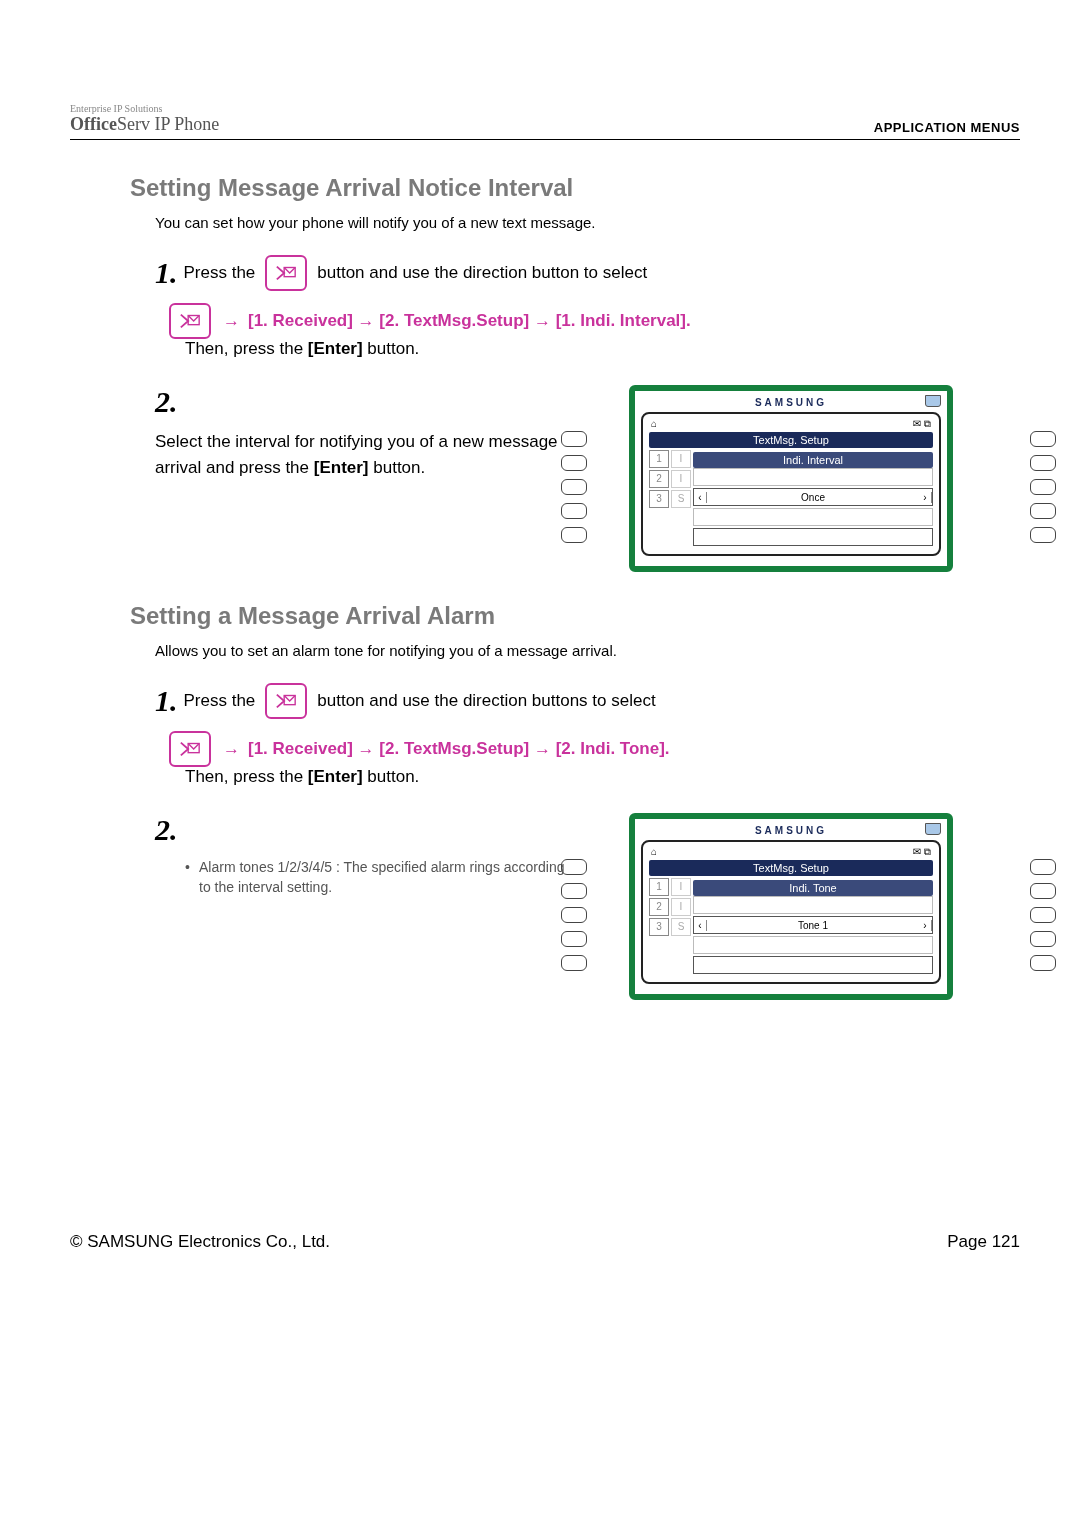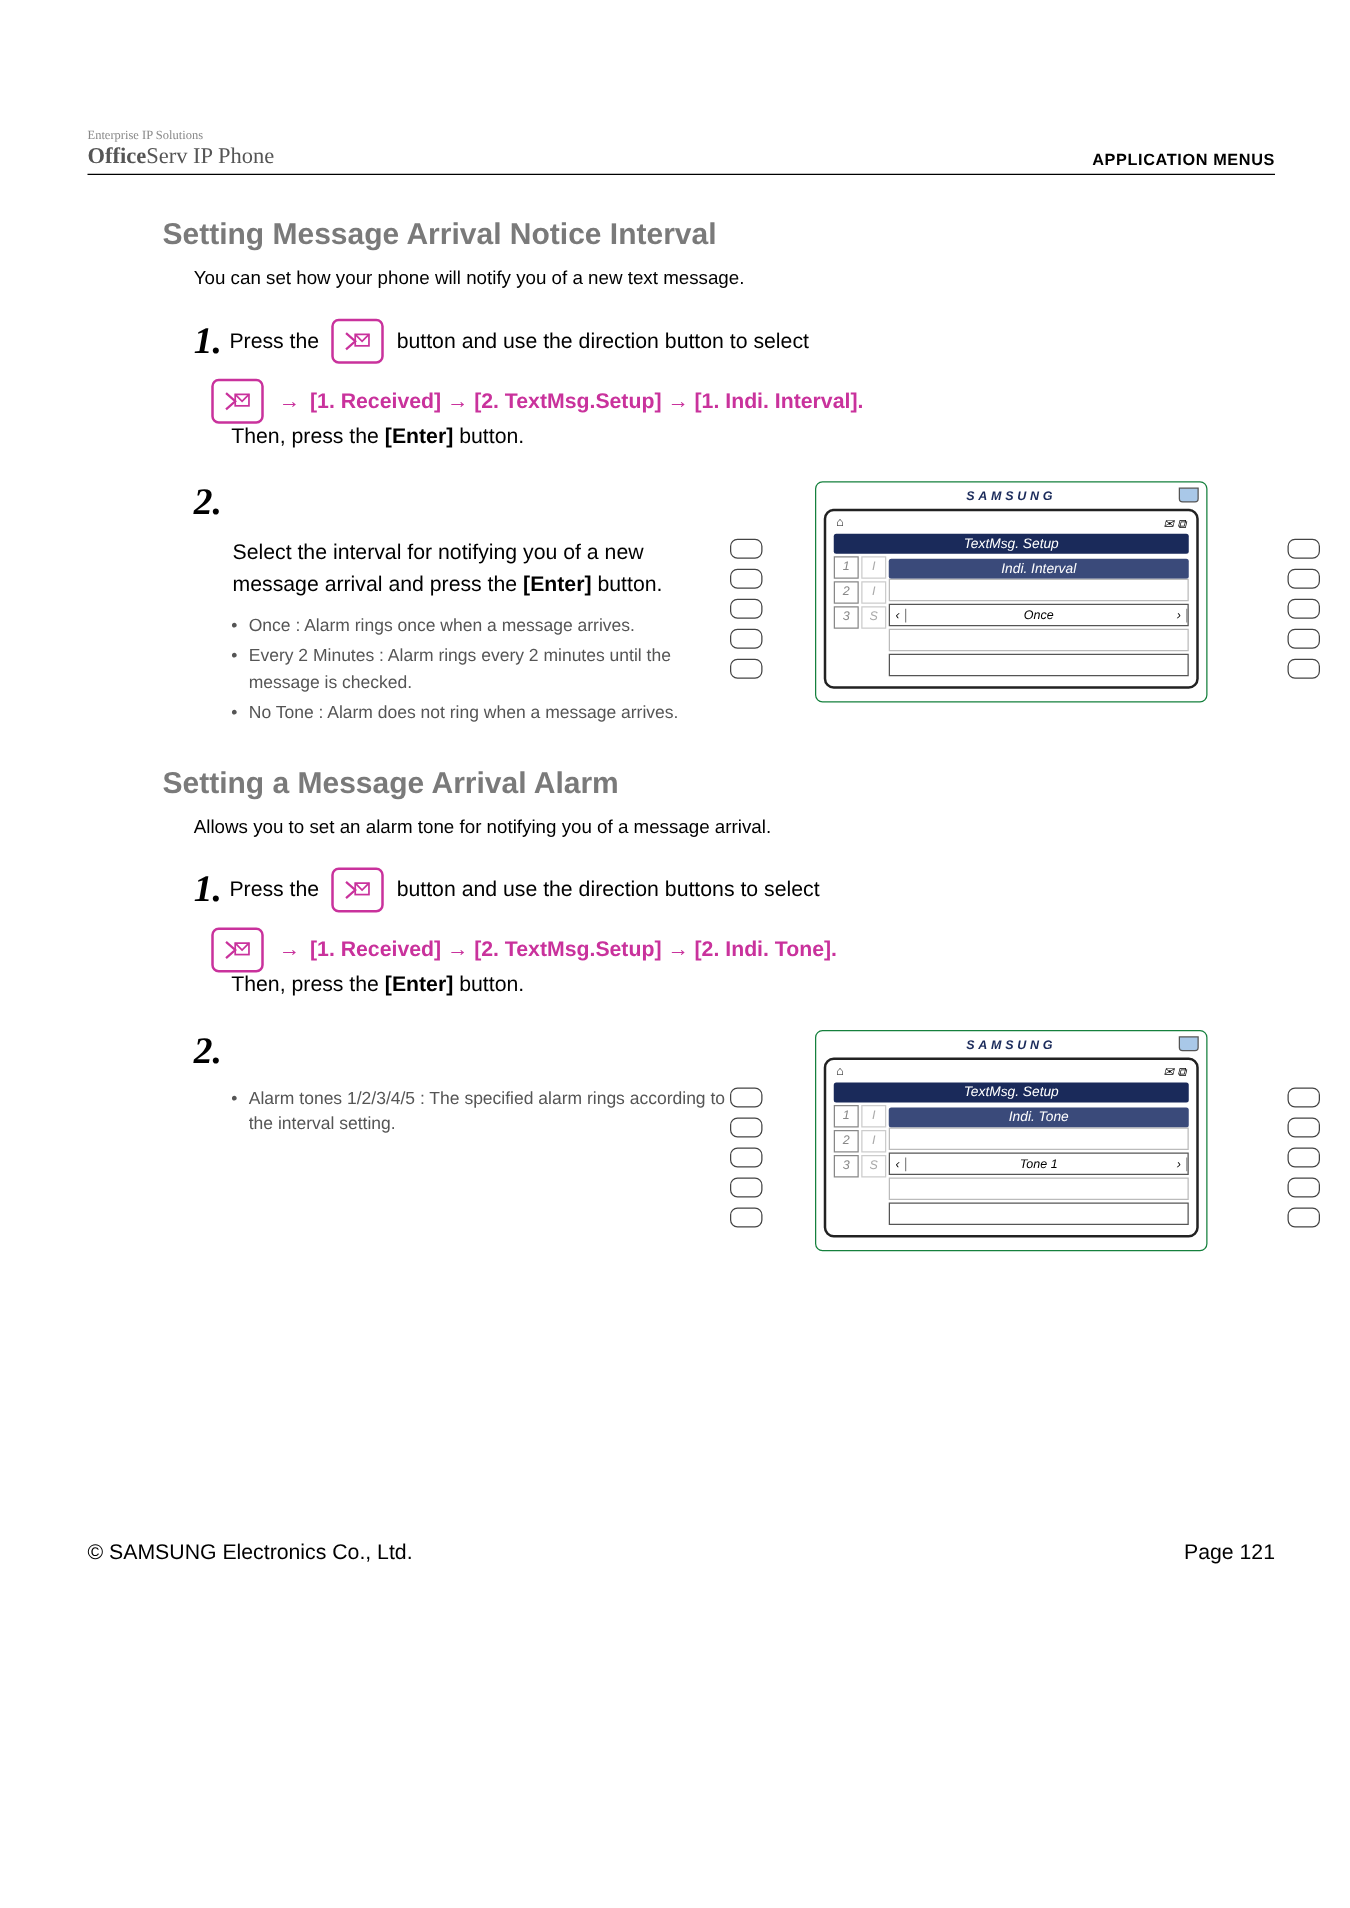--- a/index.html
+++ b/index.html
@@ -76,8 +76,8 @@
   .bullets li { position:relative; padding-left:14px; margin-bottom:4px; line-height:1.45; }
   .bullets li::before { content:"•"; position:absolute; left:0; }
   .device {
-    width: 300px; border:1px solid #15803d; border-radius:6px;
-    padding:6px; position:relative; margin-right:20px;font-style:italic;
+    width: 300px; border:6px solid #15803d; border-radius:6px;
+    padding:6px; position:relative; margin-right:33px;
   }
   .dev-header { text-align:center; font-size:10px; letter-spacing:3px; color:#1a2a5a; font-weight:bold; }
   .nub { position:absolute; right:6px; top:4px; width:14px; height:10px; background:#a9c8e8; border:1px solid #555; border-radius:0 0 3px 3px; }

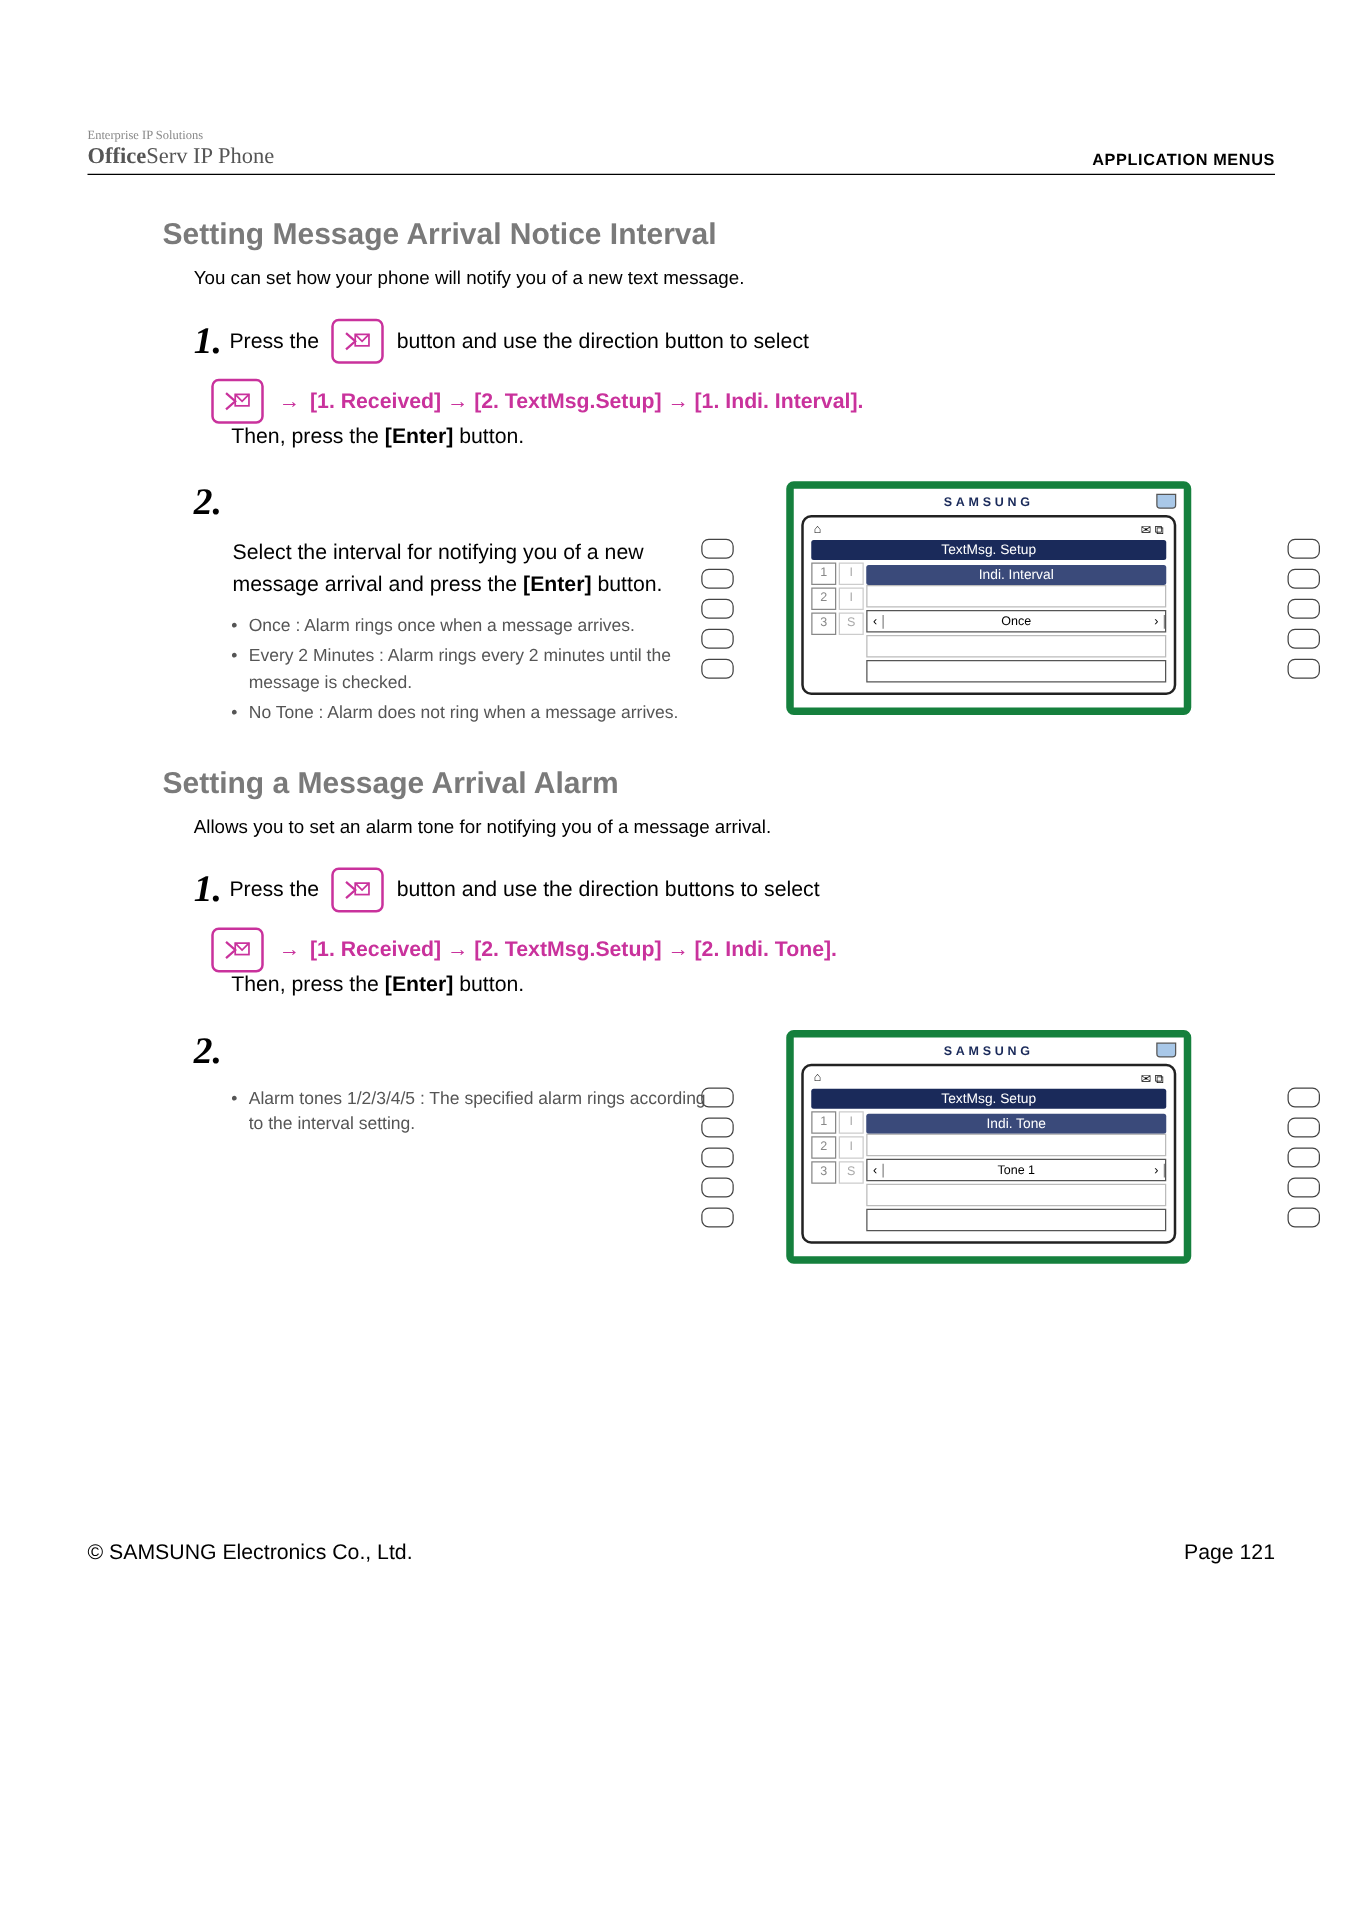--- a/index.html
+++ b/index.html
@@ -71,7 +71,7 @@
   .then { margin-left:115px; font-size:17px; margin-bottom:26px; }
   .step2wrap { display:flex; align-items:flex-start; gap:30px; margin-left:85px; }
   .step2text { flex:1; font-size:17px; }
-  .step2text .body { margin-top:4px; line-height:1.5;margin-left:31px; }
+  .step2text .body { margin-top:4px; line-height:1.5; }
   .bullets { list-style:none; padding:0; margin:10px 0 0 30px; font-size:14px; color:#555; }
   .bullets li { position:relative; padding-left:14px; margin-bottom:4px; line-height:1.45; }
   .bullets li::before { content:"•"; position:absolute; left:0; }

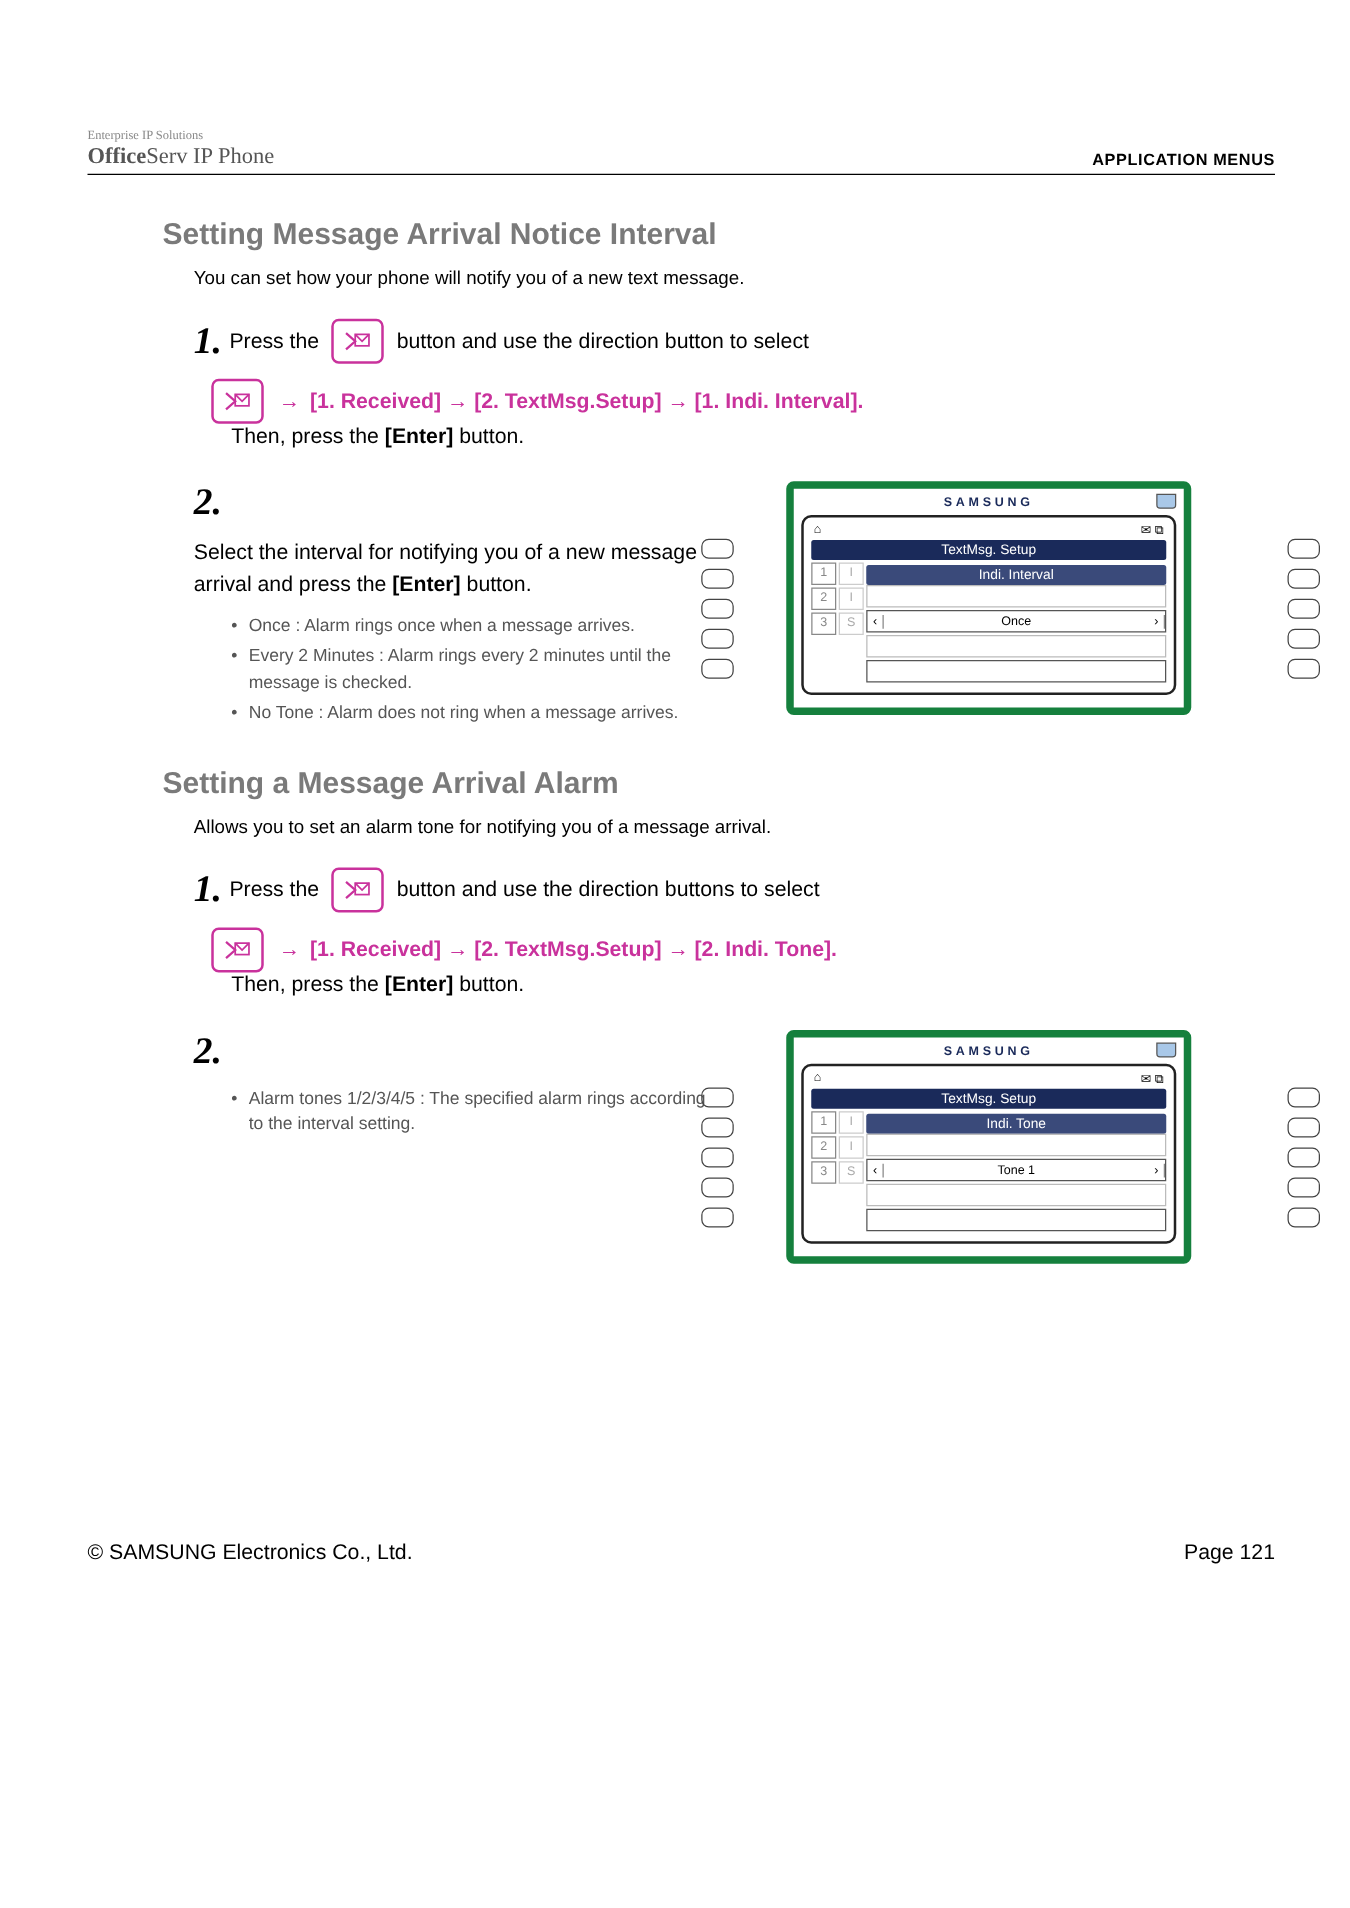--- a/index.html
+++ b/index.html
@@ -160,11 +160,6 @@
           <span>Select the interval for notifying you of a new message arrival and press the </span><b>[Enter]</b><span> button.</span>
         </span>
       </div>
-      <ul class="bullets">
-        <li>Once : Alarm rings once when a message arrives.</li>
-        <li>Every 2 Minutes : Alarm rings every 2 minutes until the message is checked.</li>
-        <li>No Tone : Alarm does not ring when a message arrives.</li>
-      </ul>
     </div>
     <div class="devwrap">
       <div class="sidebtns left">

